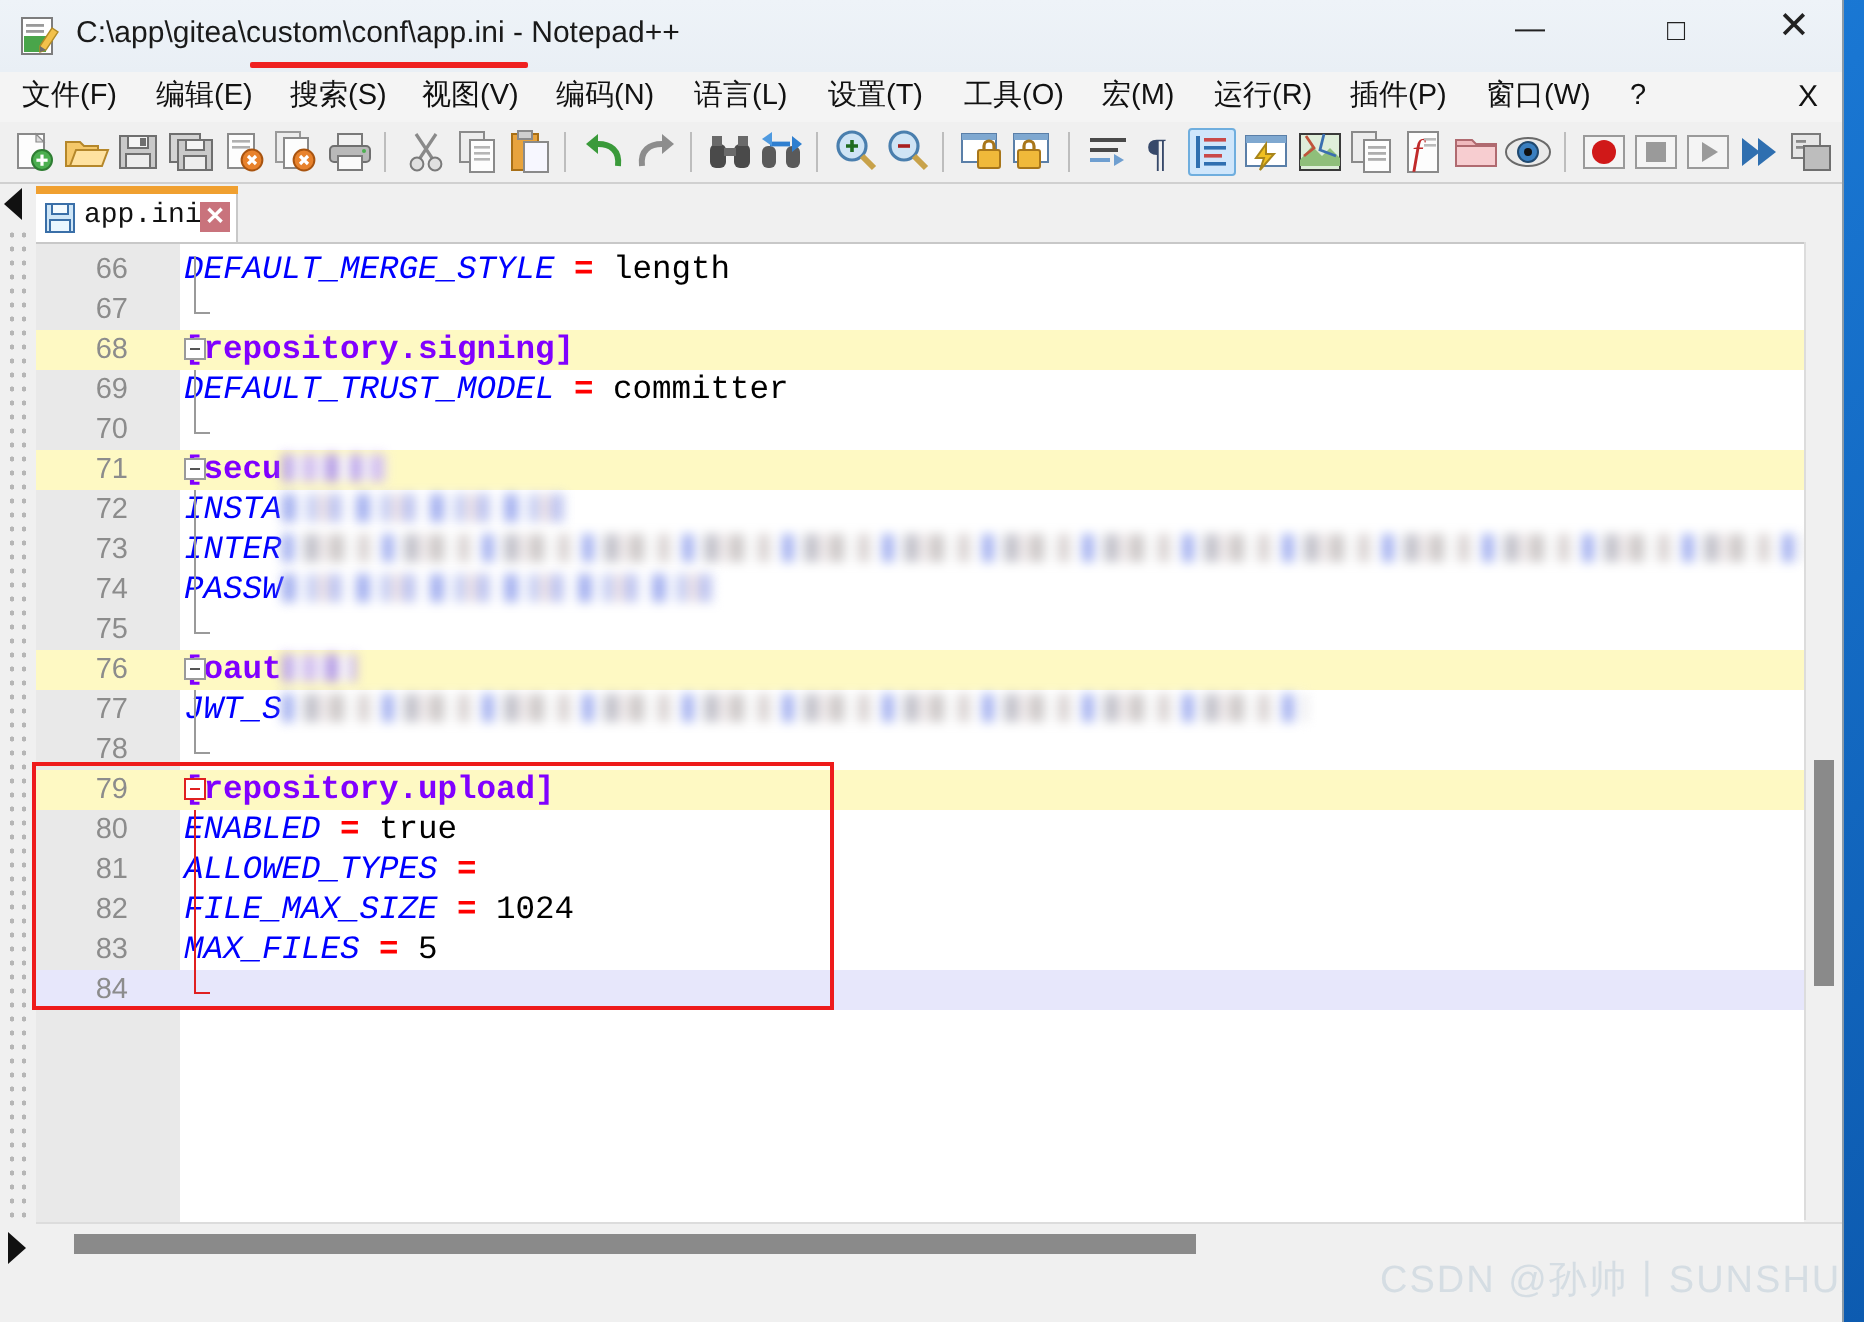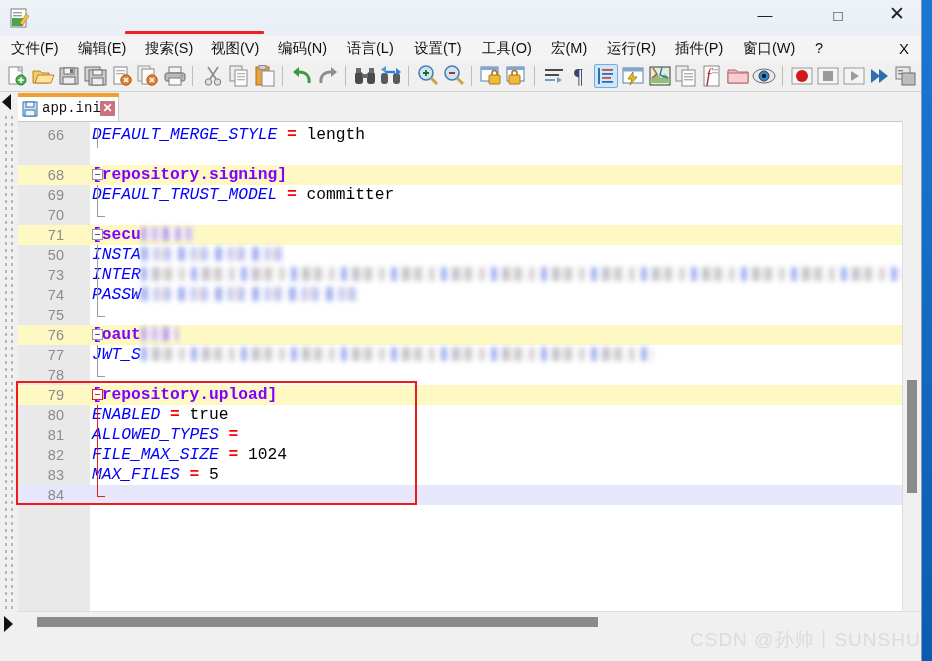--- a/index.html
+++ b/index.html
@@ -121,6 +121,7 @@
         <polygon points="11,16 11,19 14,18" fill="#6d6d6d"></polygon>
       </svg>
     </span>
+    <span id="title-text">C:\app\gitea\custom\conf\app.ini - Notepad++</span>
     <span id="title-underline"></span>
 
     <div class="wbtn" id="btn-min">

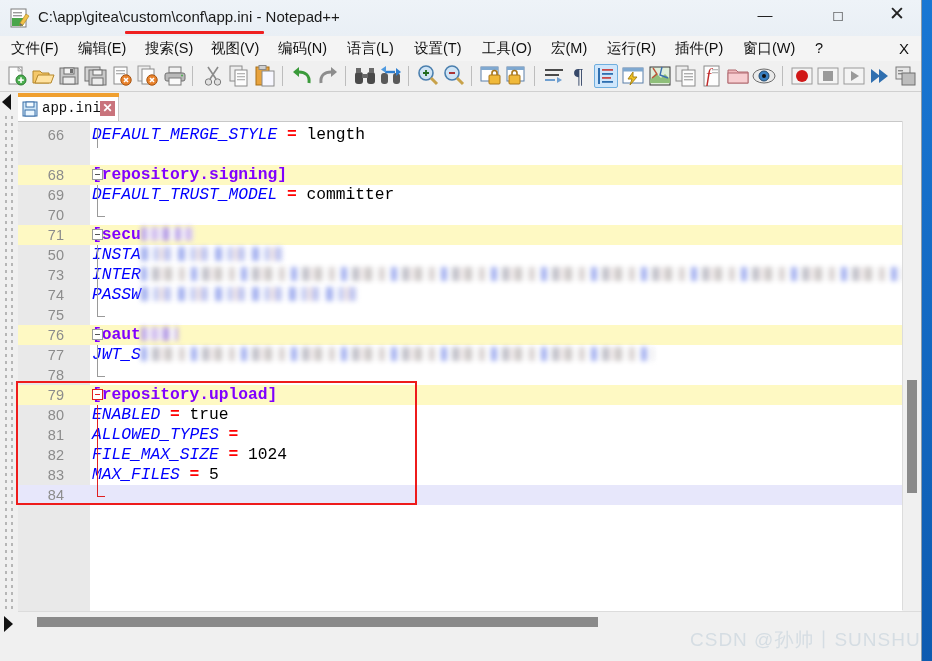--- a/index.html
+++ b/index.html
@@ -432,6 +432,10 @@
       <span class="fline" style="top:3px"></span>
     </div>
 
+    <div class="row" style="top:23px">
+      <span class="lnum">67</span>
+      <span class="fend" style="top:0px"></span>
+    </div>
 
     <div class="row sect" style="top:43px">
       <span class="lnum">68</span>

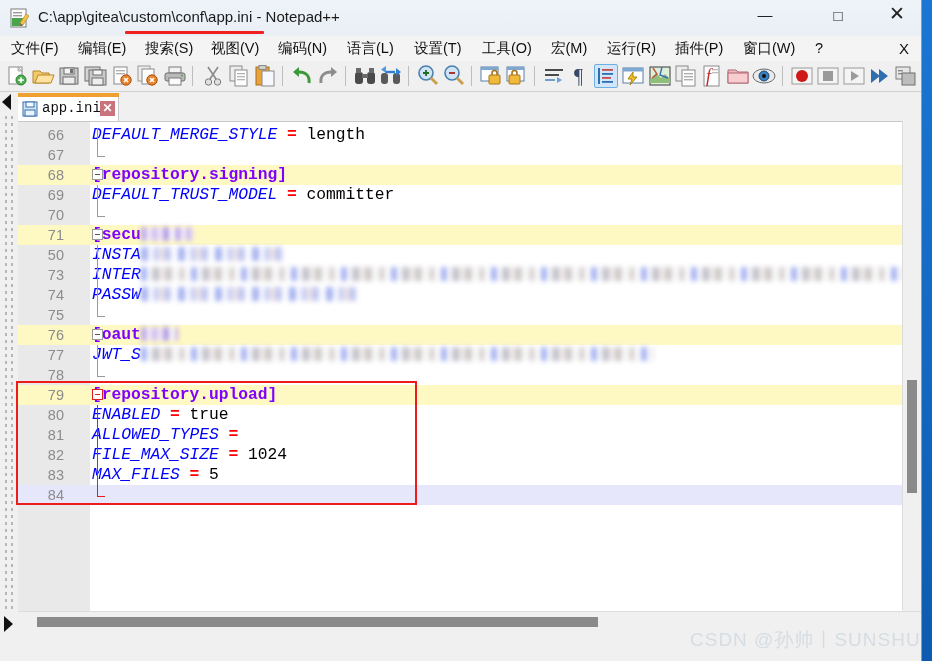--- a/index.html
+++ b/index.html
@@ -465,7 +465,7 @@
     </div>
 
     <div class="row" style="top:123px">
-      <span class="lnum">50</span>
+      <span class="lnum">72</span>
       <span class="code"><span class="k">INSTA</span><span class="blur blu" style="width: 141px;"></span></span>
       <span class="fline" style="top:0px"></span>
     </div>

